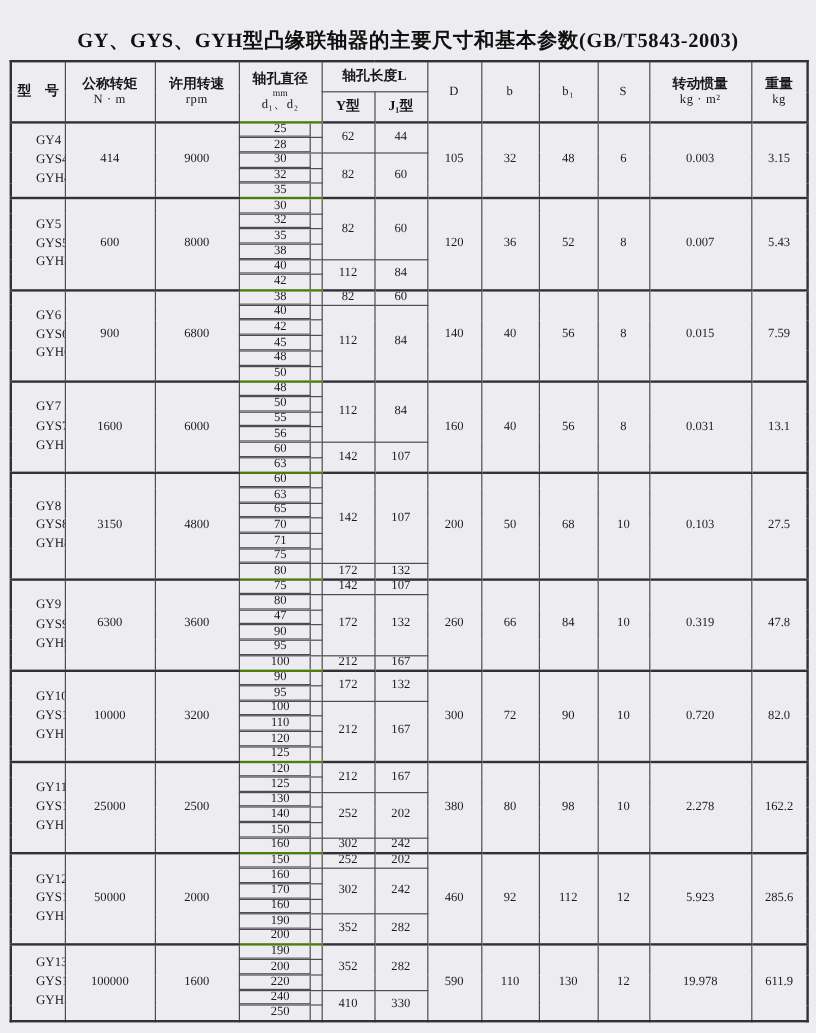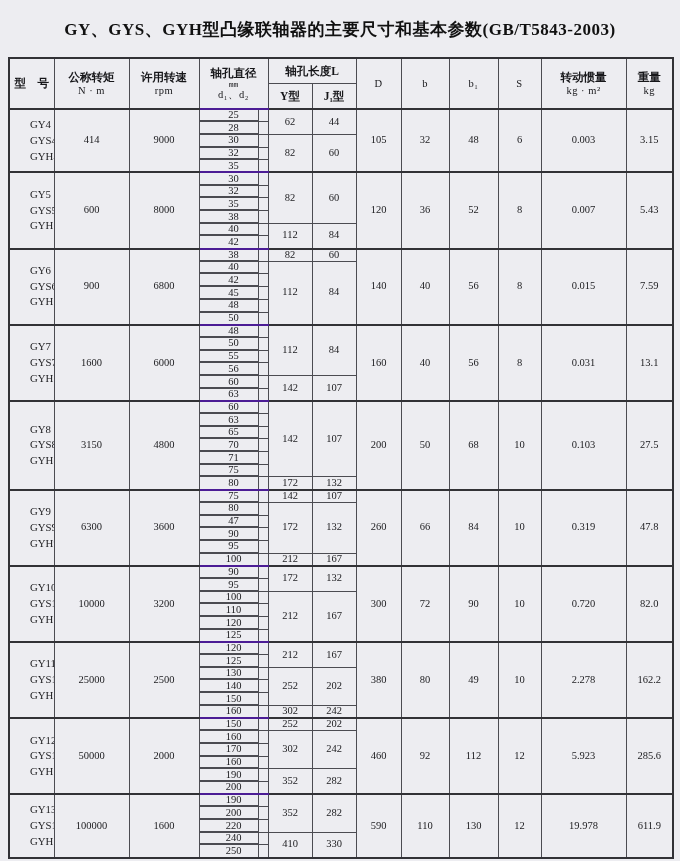--- a/index.html
+++ b/index.html
@@ -14,8 +14,8 @@
   }
   .page{width:680px;height:861px;}
   .title{
-    margin:16px;
-    padding-top:2px;
+    margin:0;
+    padding-top:22px;
     text-align:center;
     font-size:17px;
     font-weight:bold;

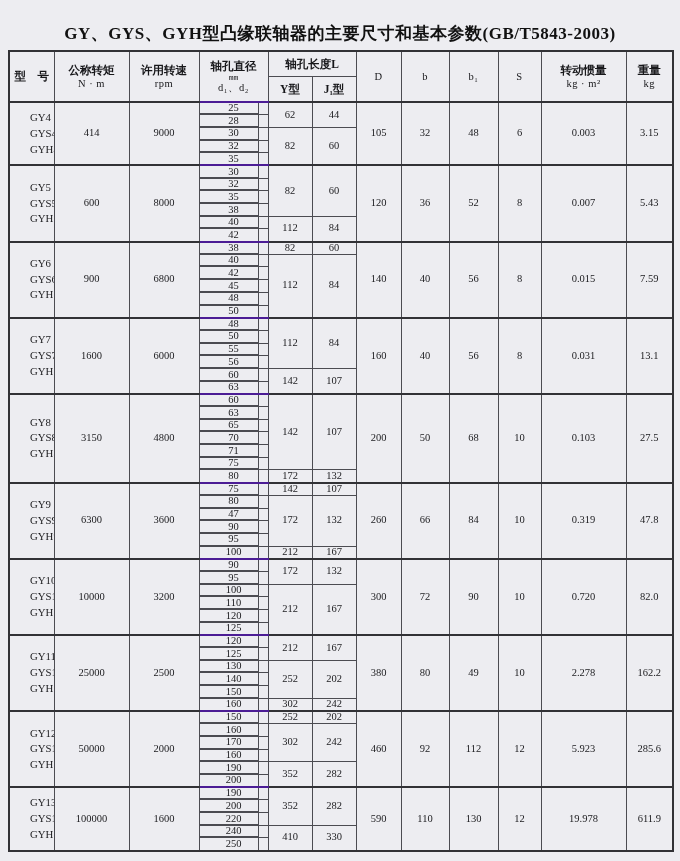--- a/index.html
+++ b/index.html
@@ -58,7 +58,6 @@
     font-weight:normal;
     font-size:8px;
     line-height:0.9;
-    font-family:Liberation Mono, monospace;
   }
   tbody tr{height:12.7px;}
   tbody td{

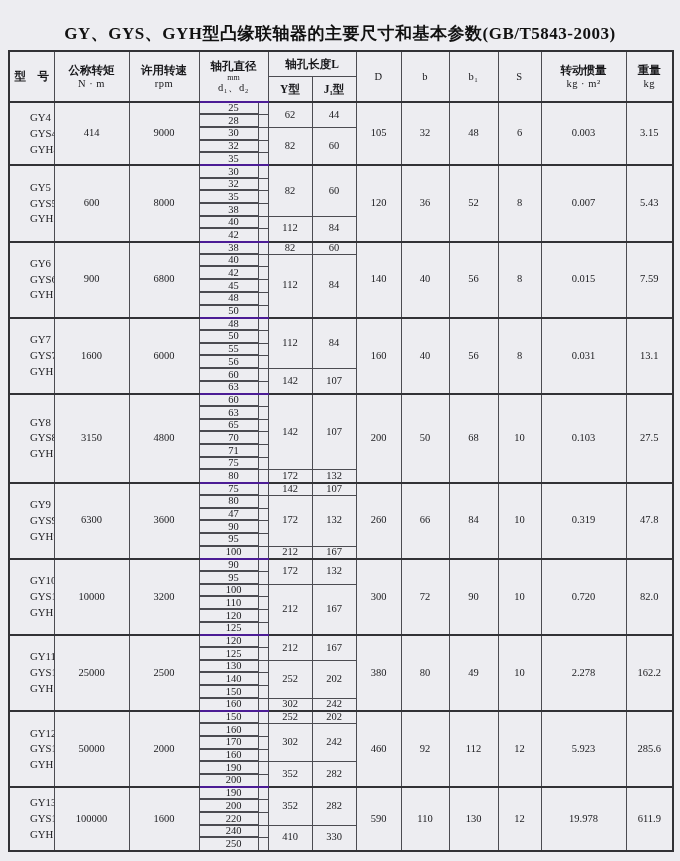--- a/index.html
+++ b/index.html
@@ -81,7 +81,7 @@
     border-bottom:0;
     padding-right:10px;
   }
-  tr.gstart > td.dia{border-top:2px solid #4c1d95;}
+  tr.gstart > td.dia{border-top:2px solid #4d7c0f;}
   td.dia::before{              
     content:"";
     position:absolute;

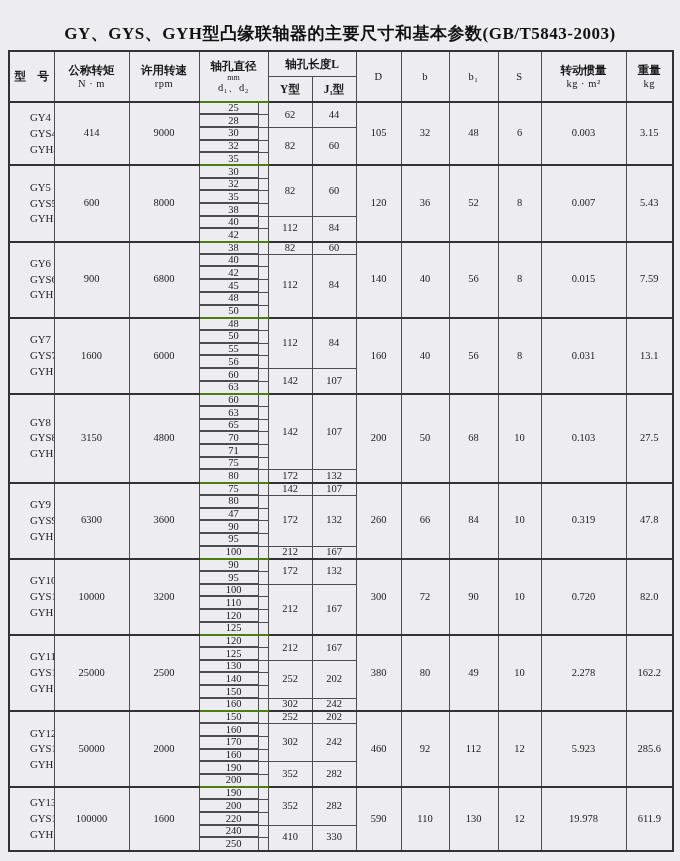--- a/index.html
+++ b/index.html
@@ -420,7 +420,7 @@
           <td rowspan="2">167</td>
           <td rowspan="6">380</td>
           <td rowspan="6">80</td>
-          <td rowspan="6">49</td>
+          <td rowspan="6">98</td>
           <td rowspan="6">10</td>
           <td rowspan="6">2.278</td>
           <td rowspan="6">162.2</td>

